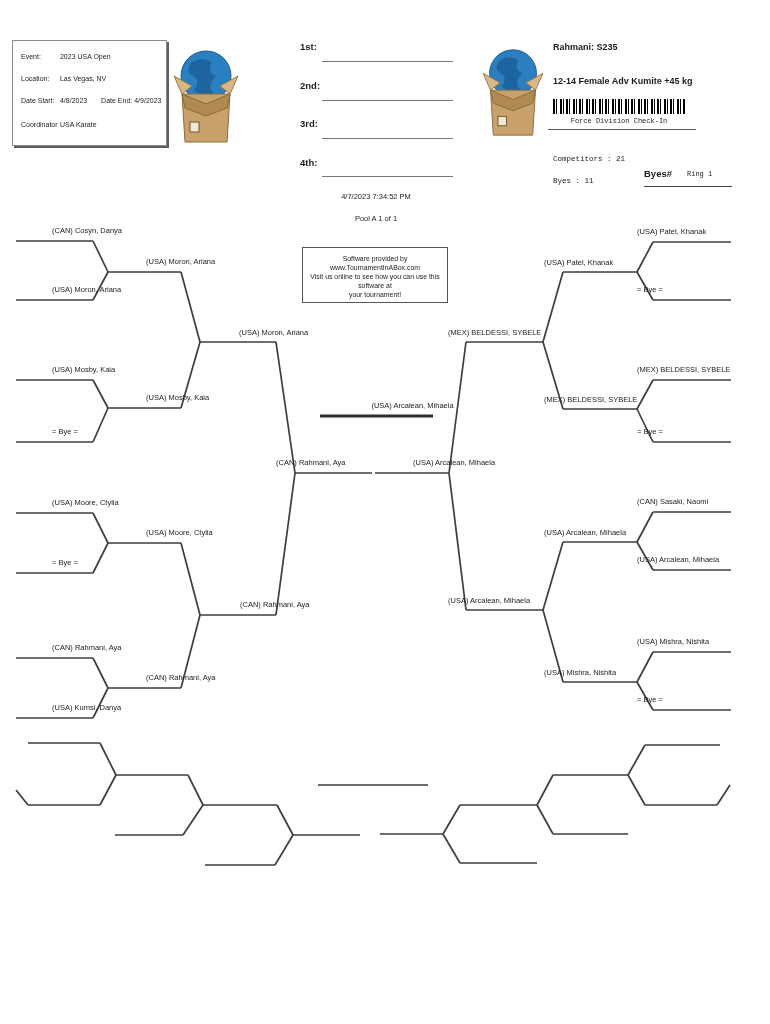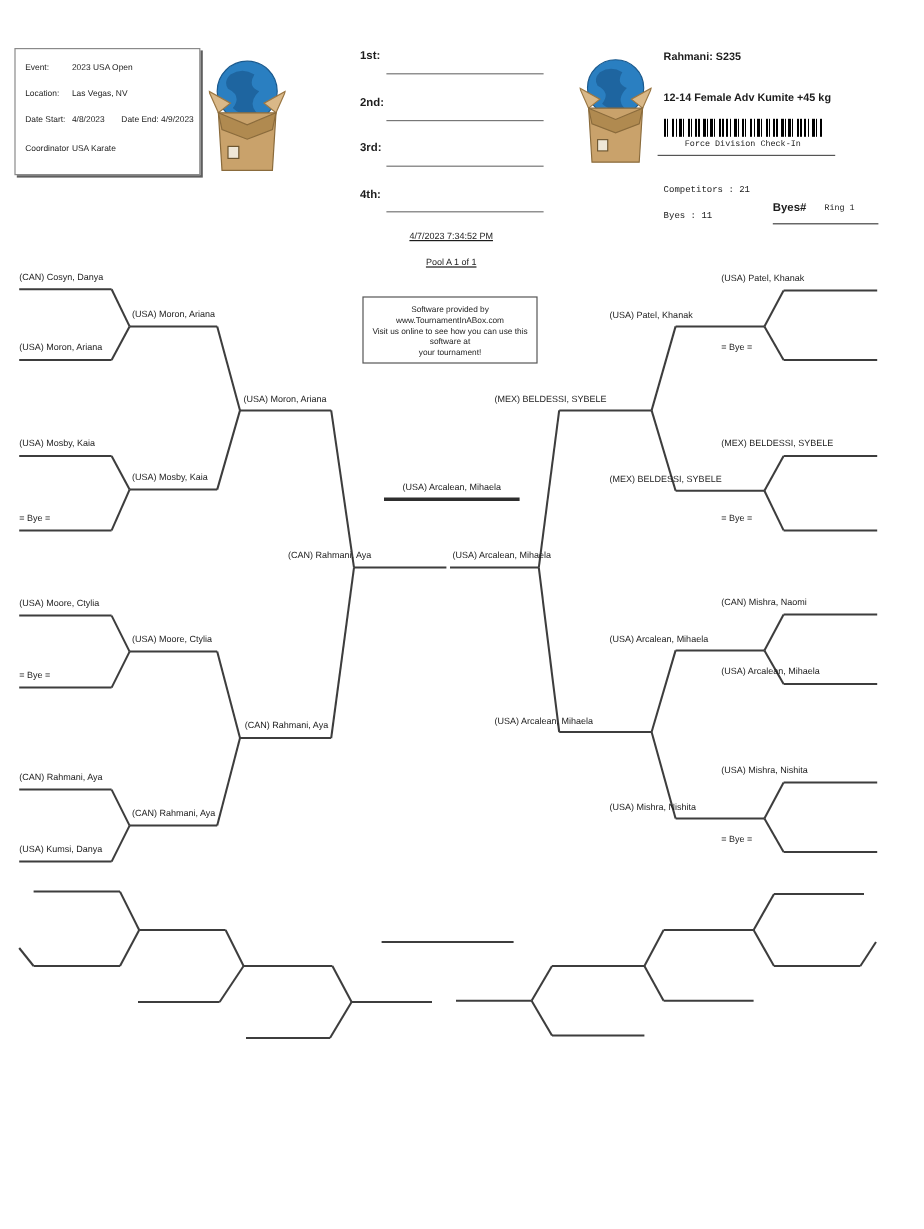--- a/index.html
+++ b/index.html
@@ -24,7 +24,7 @@
   .barcode{position:absolute;left:553px;top:99px;width:132px;height:15px;
     background:repeating-linear-gradient(90deg,#000 0 2px,#fff 2px 3px,#000 3px 4px,#fff 4px 7px,#000 7px 9px,#fff 9px 10px,#000 10px 11px,#fff 11px 13px);}
   .small{position:absolute;font-size:7px;white-space:nowrap;font-family:Liberation Mono, monospace;}
-  .meta{position:absolute;left:290px;width:172px;text-align:center;font-size:7.5px;white-space:nowrap;text-decoration:underline;}
+  .meta{position:absolute;left:290px;width:172px;text-align:center;font-size:7.5px;white-space:nowrap;}
   .swbox{position:absolute;left:302px;top:247px;width:146px;height:56px;border:1px solid #555;
          font-size:6.9px;line-height:9px;text-align:center;padding-top:6px;box-sizing:border-box;}
   .ringline{position:absolute;left:644px;top:186px;width:88px;border-bottom:1px solid #444;height:0;}

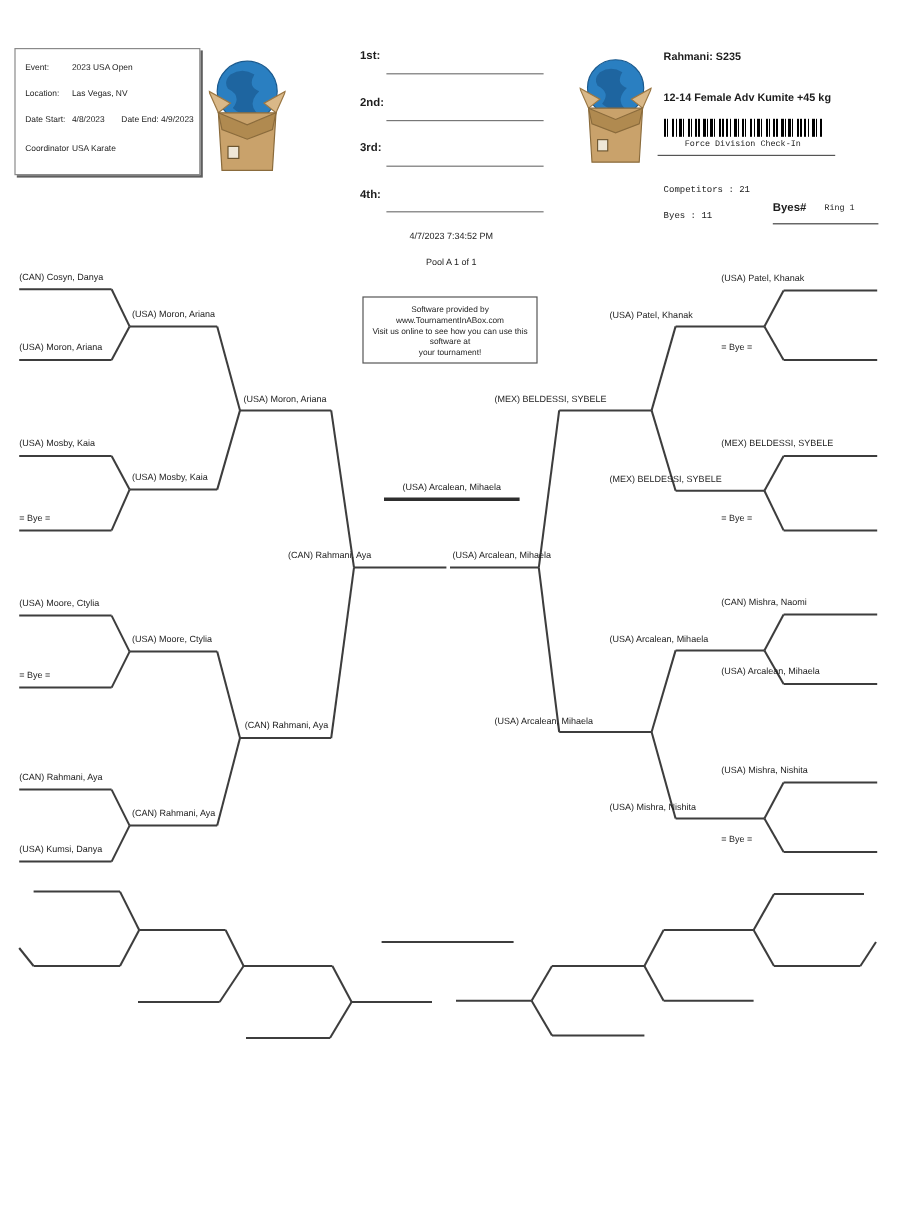--- a/index.html
+++ b/index.html
@@ -7,7 +7,7 @@
         font-family:"Liberation Sans","DejaVu Sans",sans-serif;color:#1c1c1c;}
   svg.lines{position:absolute;left:0;top:0;}
   
-  .bl{position:absolute;font-size:7.5px;line-height:9px;white-space:nowrap;color:#1c1c1c;}
+  .bl{position:absolute;font-size:7.5px;line-height:9px;white-space:nowrap;color:#1c1c1c;margin-left:36px;}
   .r{width:130px;text-align:left;}
   .c{text-align:center;}
   

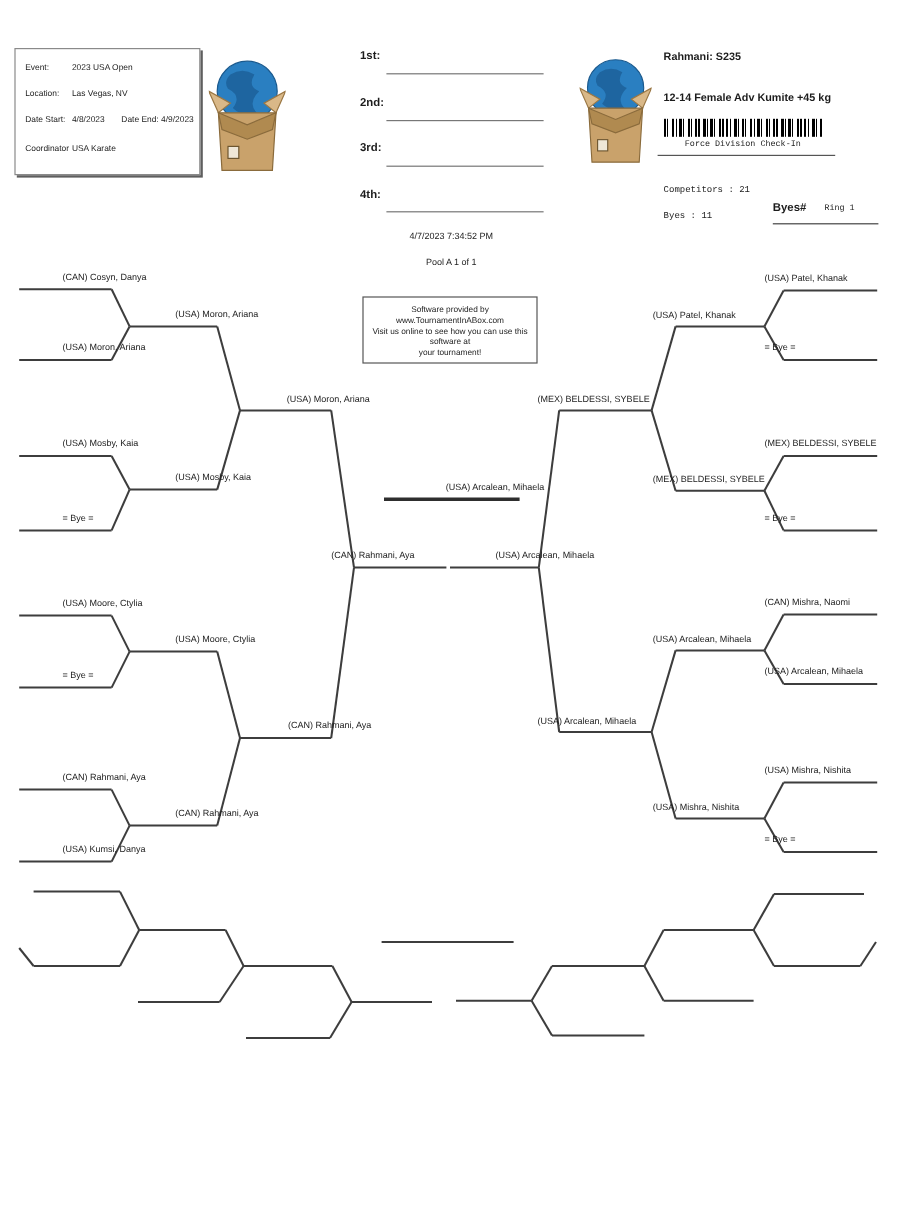--- a/index.html
+++ b/index.html
@@ -236,7 +236,7 @@
   <div class="bl r" style="left:601px;top:427px">= Bye =</div>
   <div class="bl r" style="left:508px;top:395px">(MEX) BELDESSI, SYBELE</div>
   <div class="bl r" style="left:412px;top:328px">(MEX) BELDESSI, SYBELE</div>
-  <div class="bl r" style="left:601px;top:497px">(CAN) Mishra, Naomi</div>
+  <div class="bl r" style="left:601px;top:497px">(CAN) Sasaki, Naomi</div>
   <div class="bl r" style="left:601px;top:555px">(USA) Arcalean, Mihaela</div>
   <div class="bl r" style="left:508px;top:528px">(USA) Arcalean, Mihaela</div>
   <div class="bl r" style="left:601px;top:637px">(USA) Mishra, Nishita</div>

